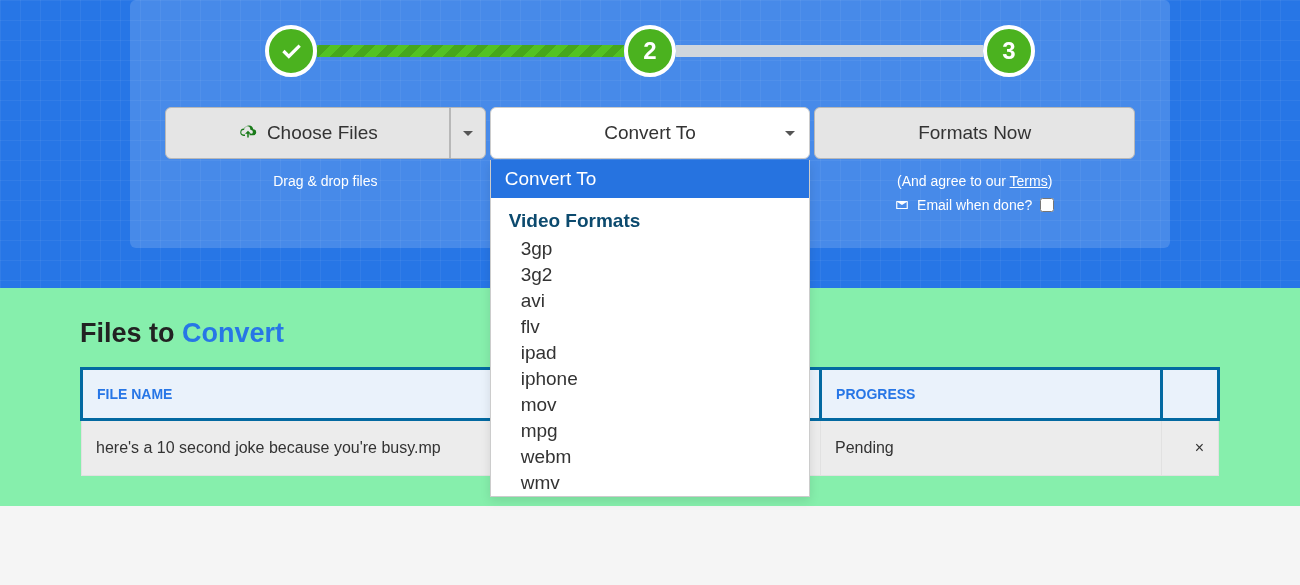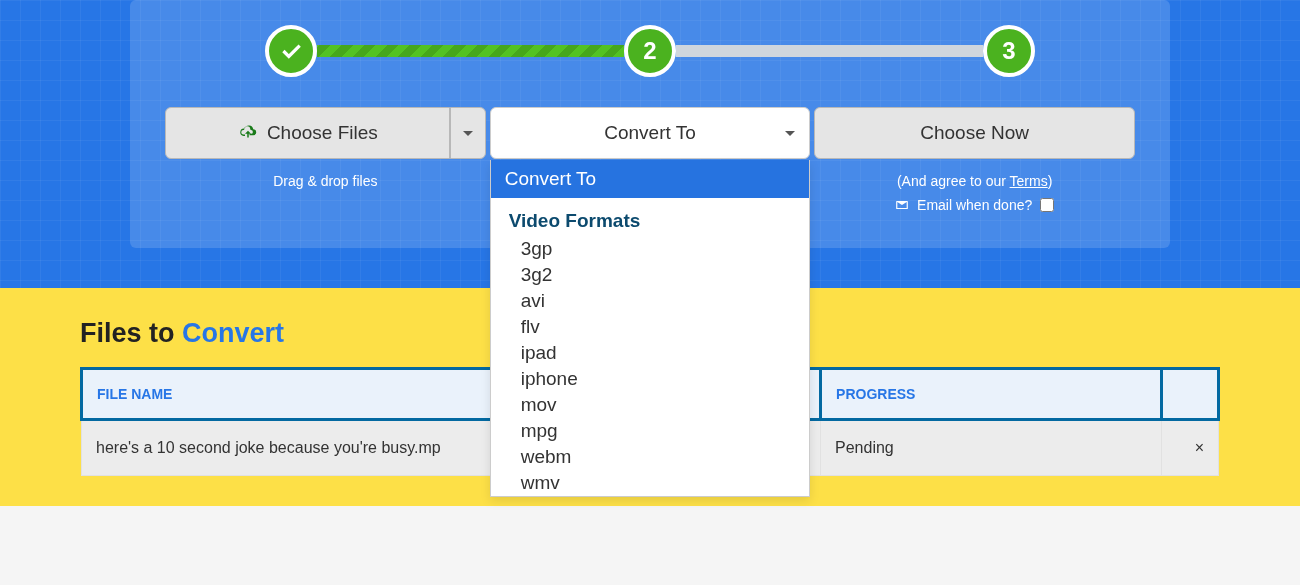--- a/index.html
+++ b/index.html
@@ -61,7 +61,7 @@
   .actions {
     display: flex;
     gap: 4px;
-    justify-content: flex-end;
+    justify-content: center;
   }
   .action-col {
     flex: 1;

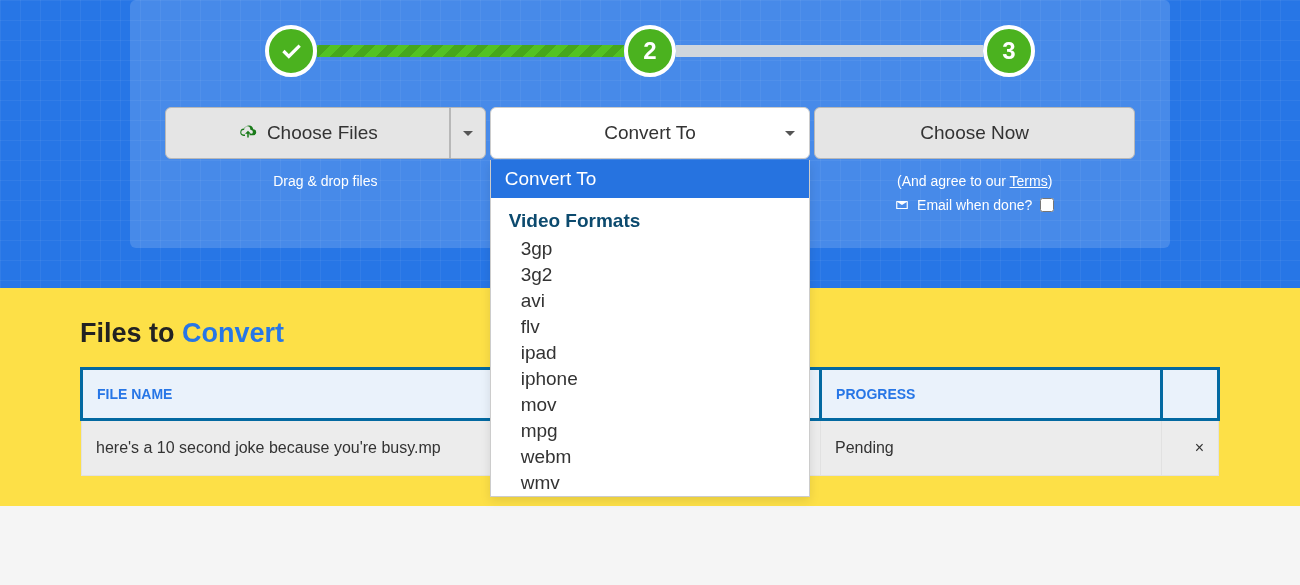--- a/index.html
+++ b/index.html
@@ -276,7 +276,7 @@
 
       <div class="action-col">
         <div class="btn">
-          <span>Choose Now</span>
+          <span>Formats Now</span>
         </div>
         <div class="subtext">
           <span class="terms-line">

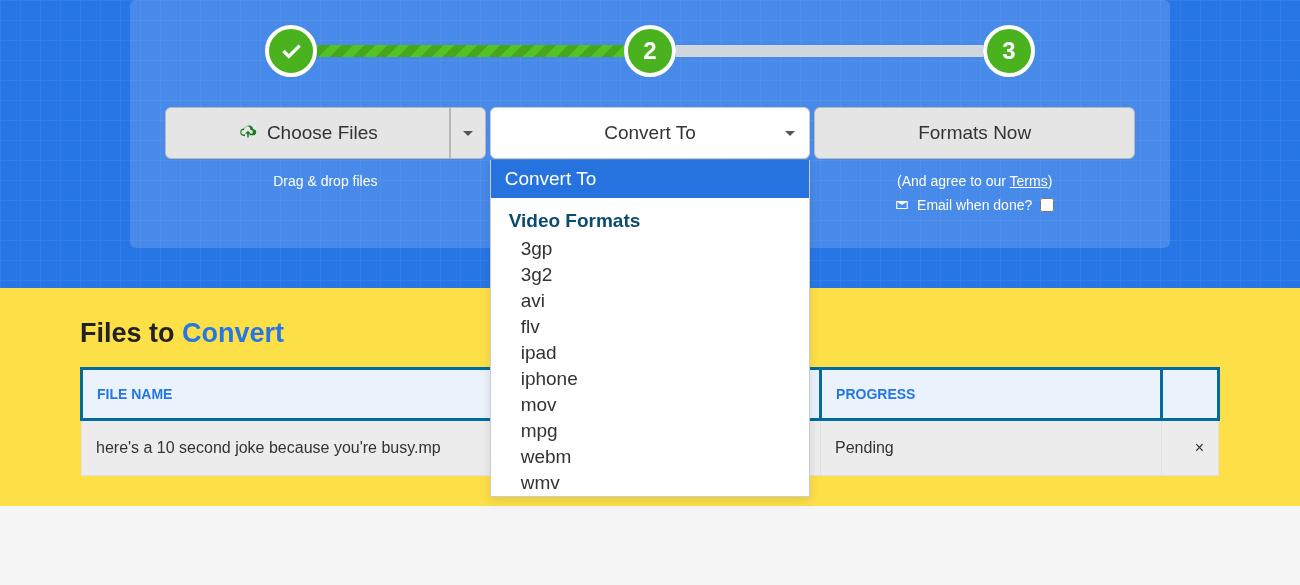--- a/index.html
+++ b/index.html
@@ -175,7 +175,7 @@
   
   .files-section {
     padding: 30px 80px;
-    background: #fde047;
+    background: #86efac;
   }
   .files-title {
     font-size: 27px;

